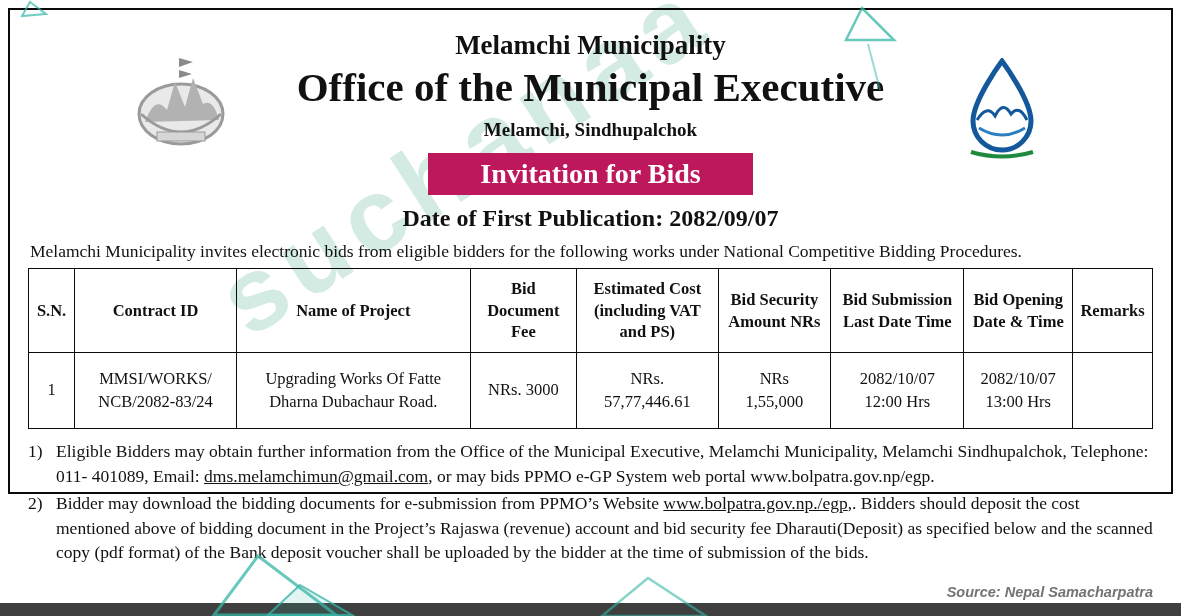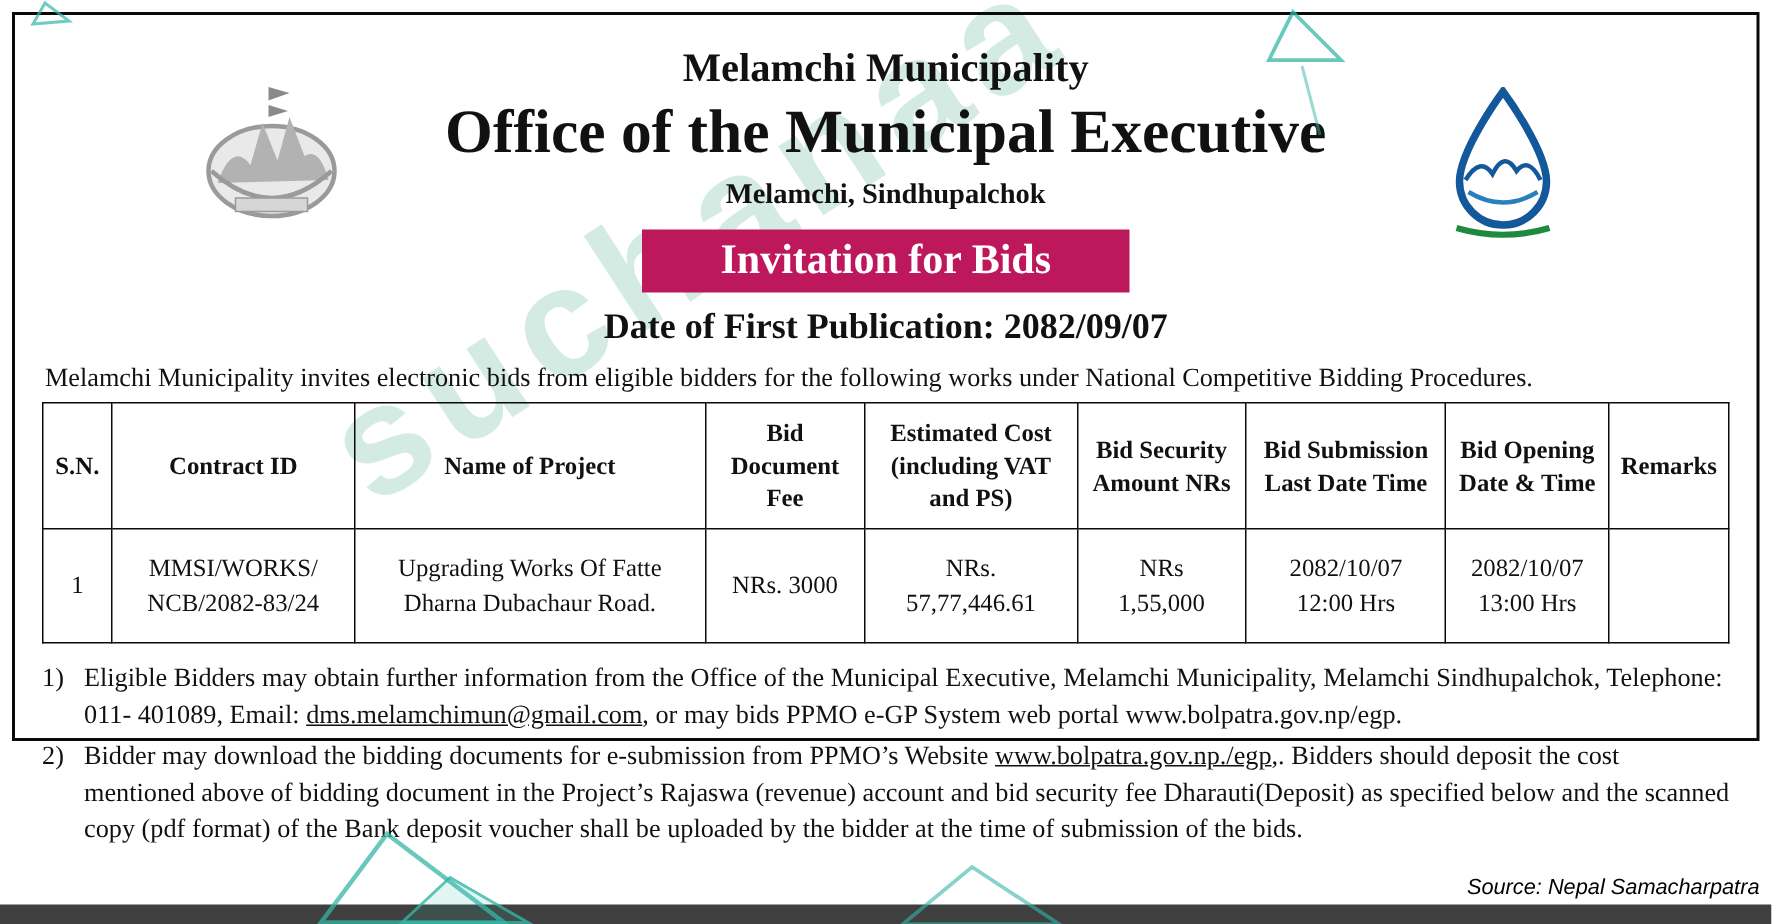--- a/index.html
+++ b/index.html
@@ -49,9 +49,9 @@
 
   .signature { text-align:right; margin:6px 30px 0 0; font-size:19.5px; font-weight:700; }
 
-  .source-line { position:absolute; right:8px; bottom:16px; z-index:2;
+  .source-line { position:absolute; right:28px; bottom:16px; z-index:2;
                  font-family:"Liberation Sans", sans-serif; font-style:italic;
-                 font-size:14.5px; color:#000000; }
+                 font-size:14.5px; color:#737373;font-weight:bold; }
   .bottom-bar { position:absolute; left:0; right:0; bottom:0; height:13px;
                 background:#3f3f3f; z-index:2; }
 </style>

